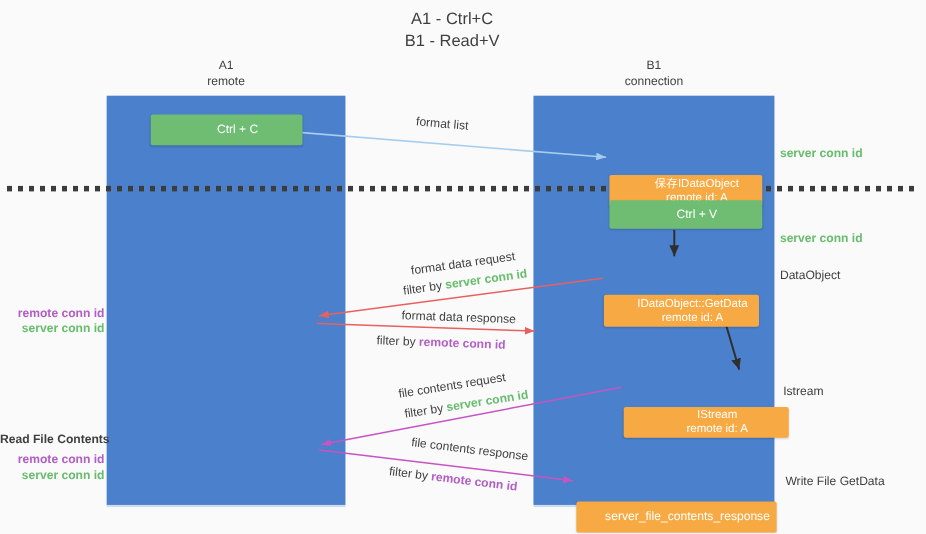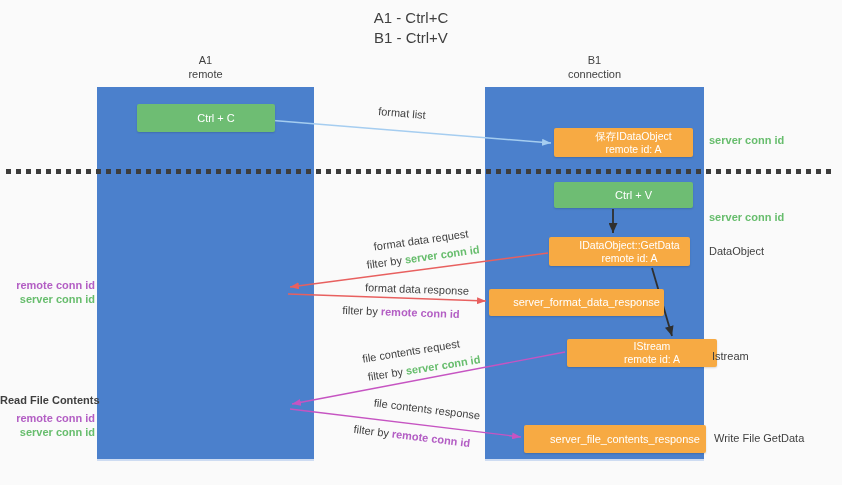--- a/index.html
+++ b/index.html
@@ -87,7 +87,7 @@
 
   <div class="title">
     <div>A1 - Ctrl+C</div>
-    <div>B1 - Ctrl+V</div>
+    <div>B1 - Read+V</div>
   </div>
 
   <div class="lane-header" style="left:97px;top:53px;width:217px;">

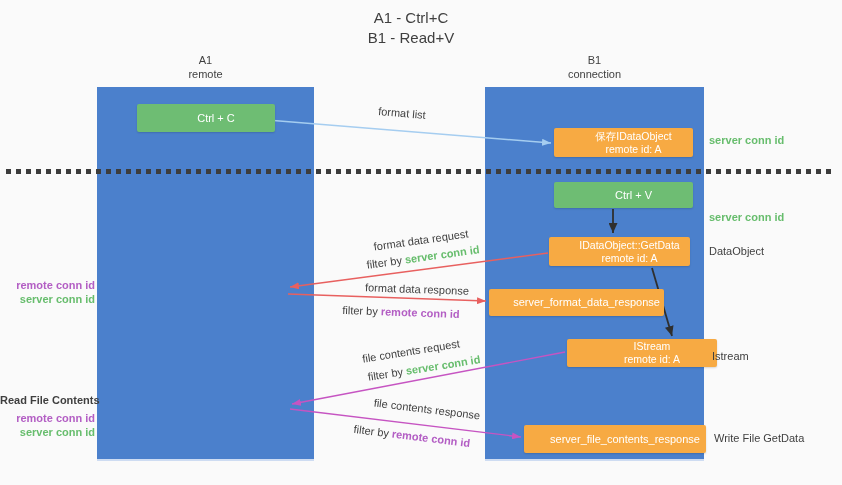--- a/index.html
+++ b/index.html
@@ -50,7 +50,7 @@
   }
   .box .l2{font-size:10.5px;}
   .box.green{background:#6ebd73;}
-  .box.orange{background:#f7aa43;}
+  .box.orange{background:#f7aa43;margin-top:31px;}
   .title{
     position:absolute;
     left:411px;top:8px;

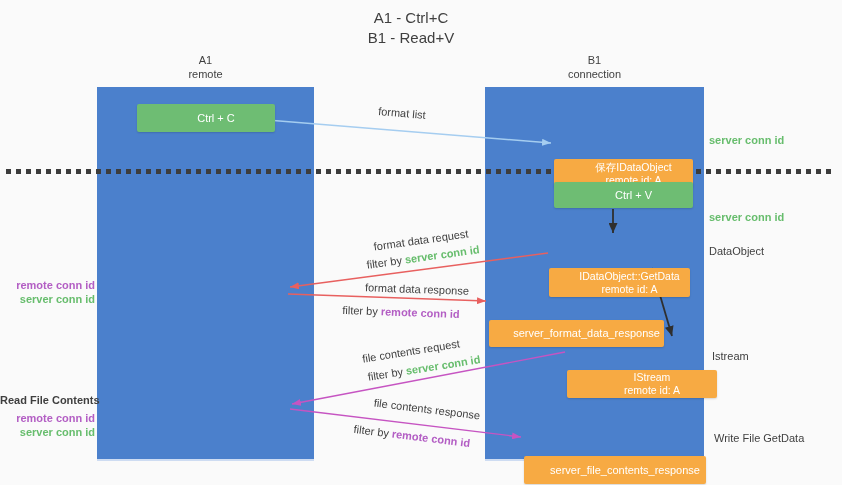--- a/index.html
+++ b/index.html
@@ -147,9 +147,6 @@
   </div>
 
 
-  <div class="box orange" style="left:489px;top:289px;width:155px;height:27px;">
-    <div>server_format_data_response</div>
-  </div>
 
   <div class="box orange" style="left:567px;top:339px;width:130px;height:28px;">
     <div class="l2">IStream</div>

